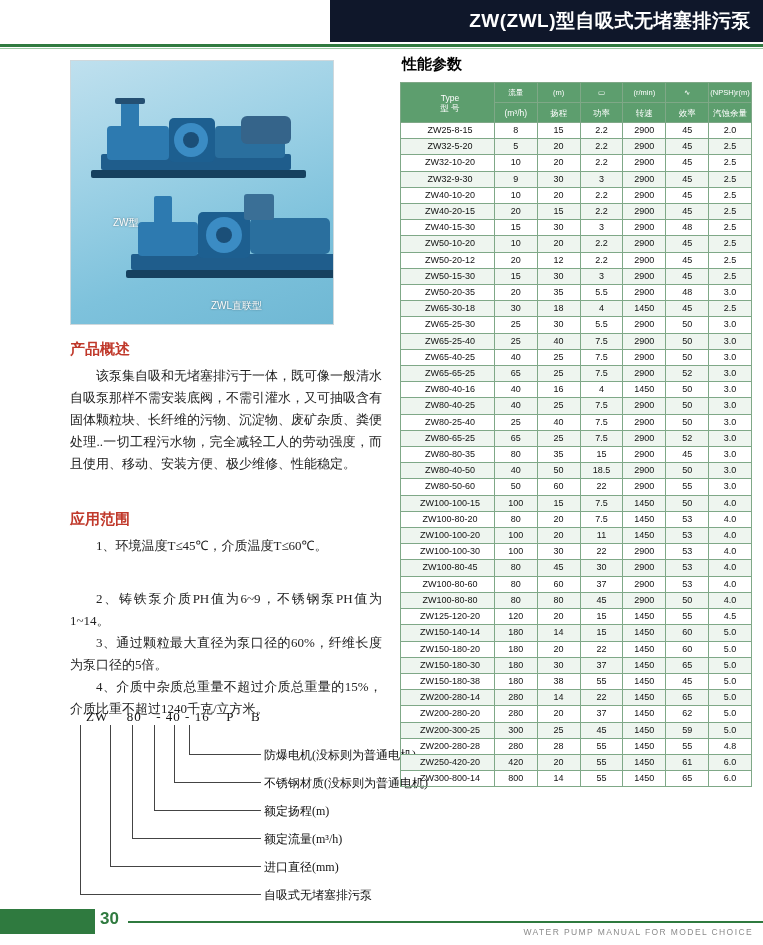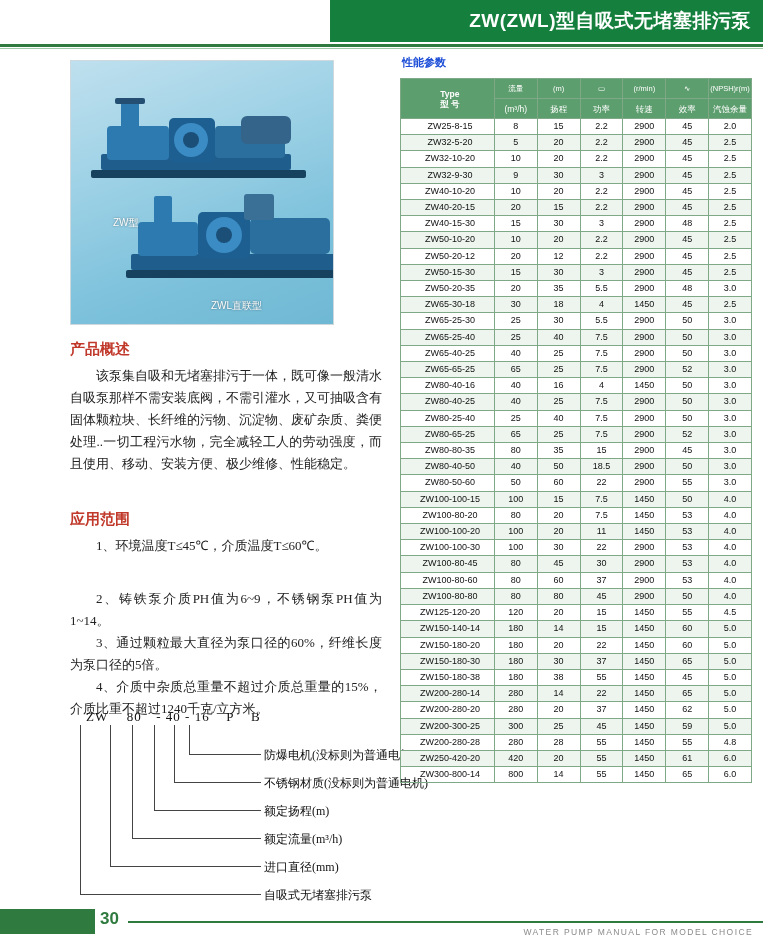--- a/index.html
+++ b/index.html
@@ -16,7 +16,7 @@
   
   .header {
     position: absolute; left:0; top:0; width:763px; height:42px;
-    background: #15803d;
+    background: #0f172a;
   }
   .header-bar-left {
     position:absolute; left:0; top:0; width:330px; height:42px;

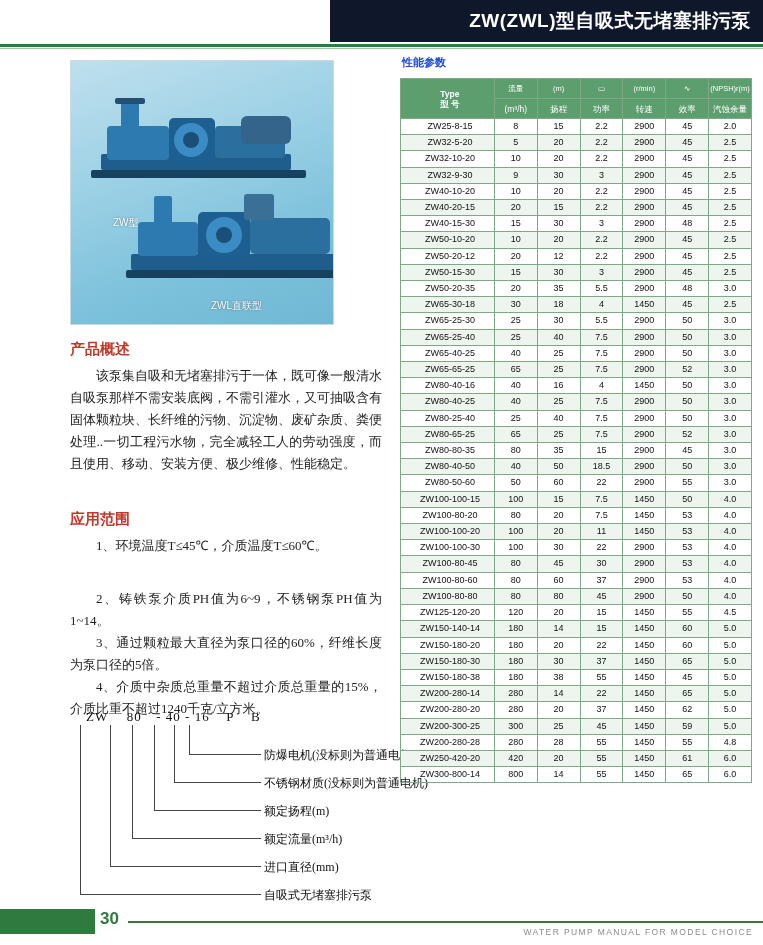--- a/index.html
+++ b/index.html
@@ -98,7 +98,7 @@
     position:absolute; left:400px; top:55px; width:355px;
   }
   .perf-title {
-    color:#1d4ed8; font-size:11px; font-weight:bold; margin:0 0 8px 2px;
+    color:#000000; font-size:15px; font-weight:bold; margin:0 0 8px 2px;
     font-family:"Liberation Serif", serif;
   }
   table.perf {

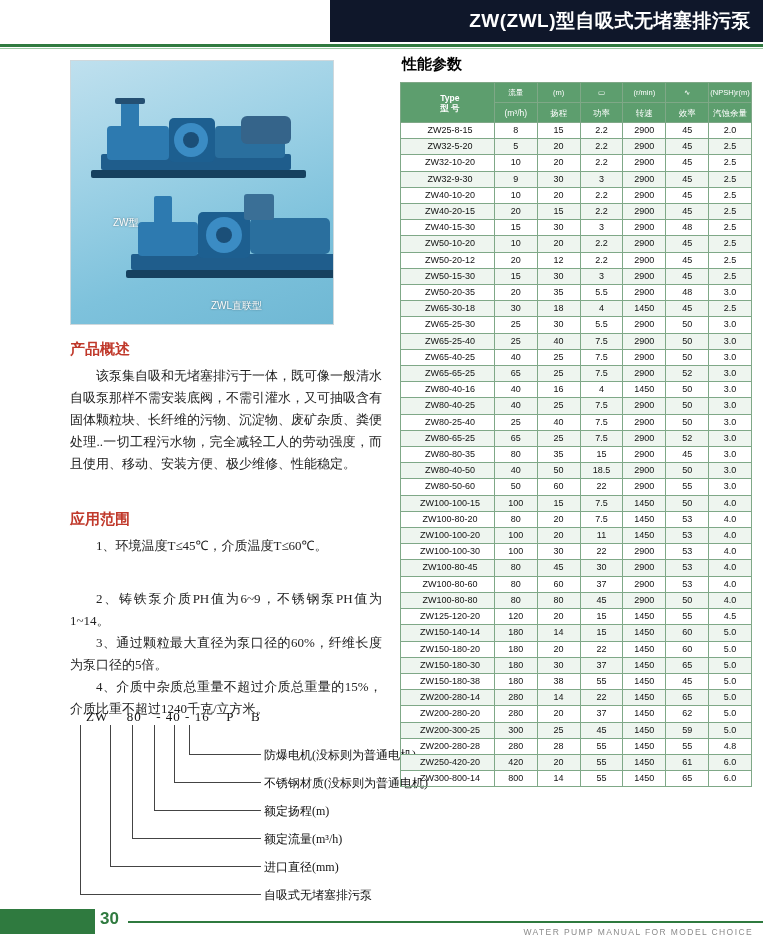--- a/index.html
+++ b/index.html
@@ -255,7 +255,7 @@
   <table class="perf">
     <thead>
       <tr>
-        <th class="col-type" rowspan="2" style="vertical-align:middle;font-weight:bold;">
+        <th class="col-type" rowspan="2" style="vertical-align:middle;">
           <div>Type</div>
           <div>型    号</div>
         </th>

